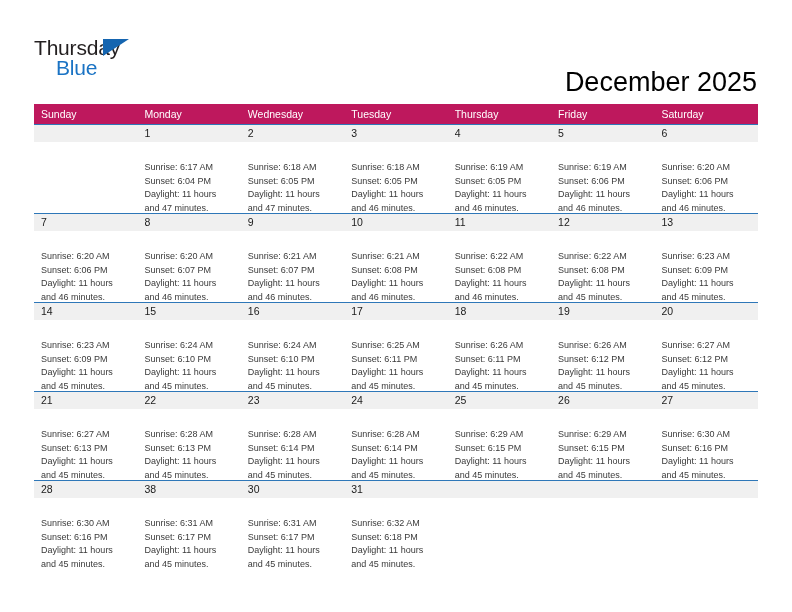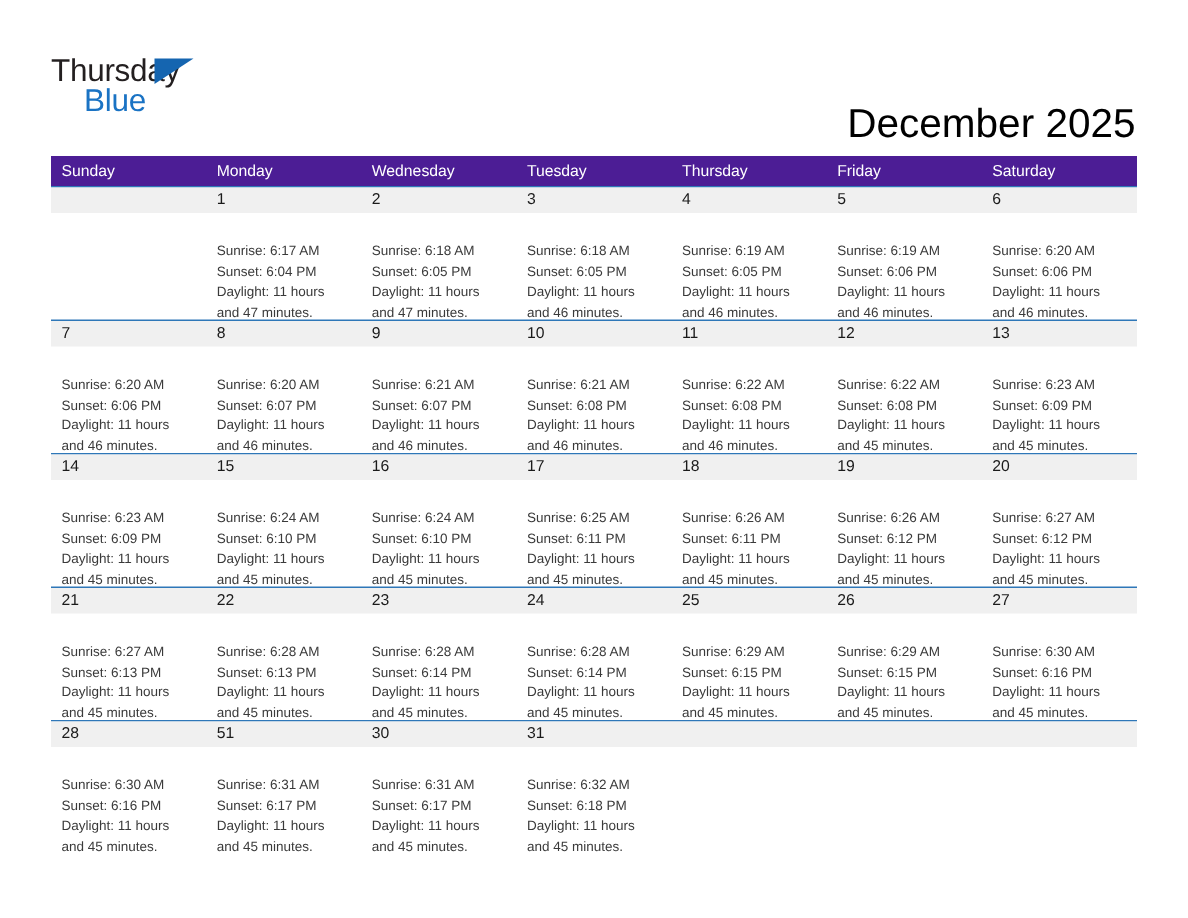--- a/index.html
+++ b/index.html
@@ -95,7 +95,7 @@
   }
   .weekday-row {
     display: flex;
-    background: #4c1d95;
+    background: #be185d;
     height: 20px;
   }
   .weekday {

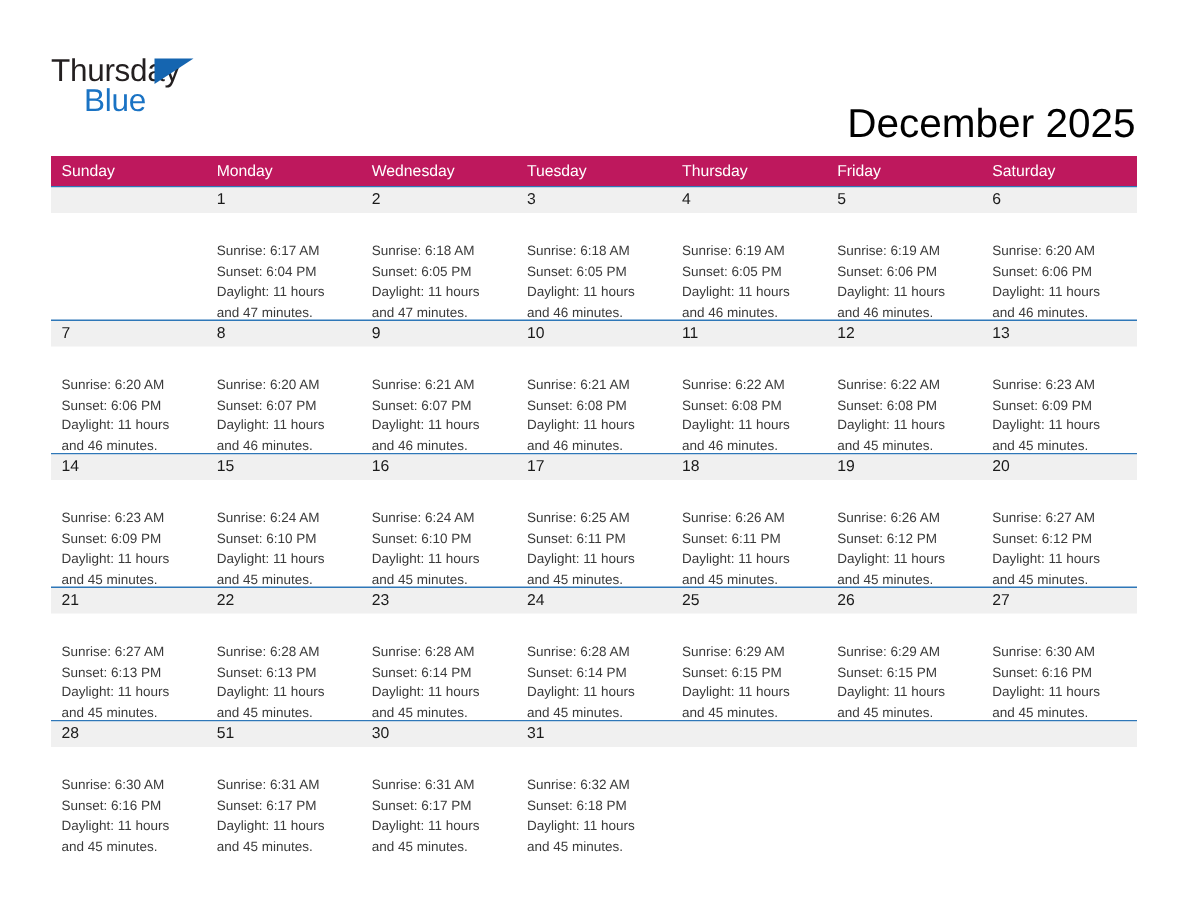--- a/index.html
+++ b/index.html
@@ -411,7 +411,7 @@
 and 45 minutes.</div>
         </div>
         <div class="day">
-          <div class="day-num">51</div>
+          <div class="day-num">38</div>
           <div class="day-info">Sunrise: 6:31 AM
 Sunset: 6:17 PM
 Daylight: 11 hours

